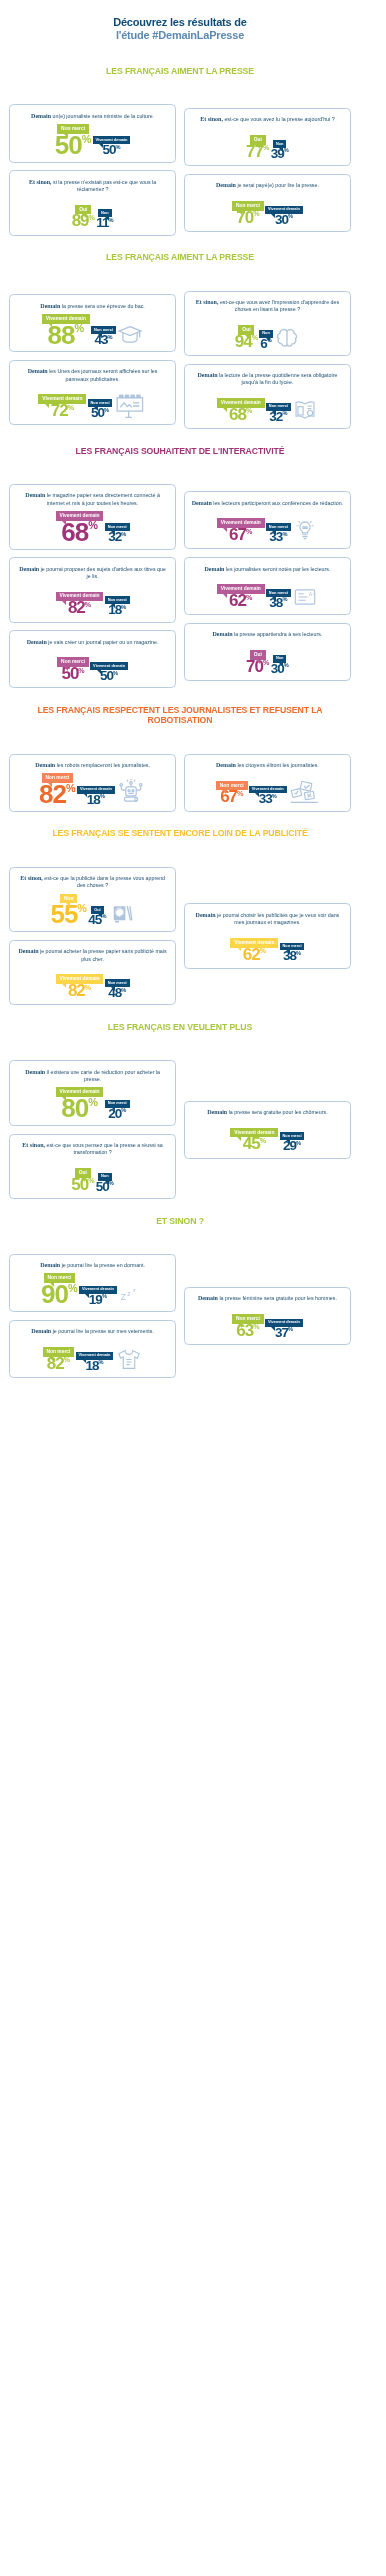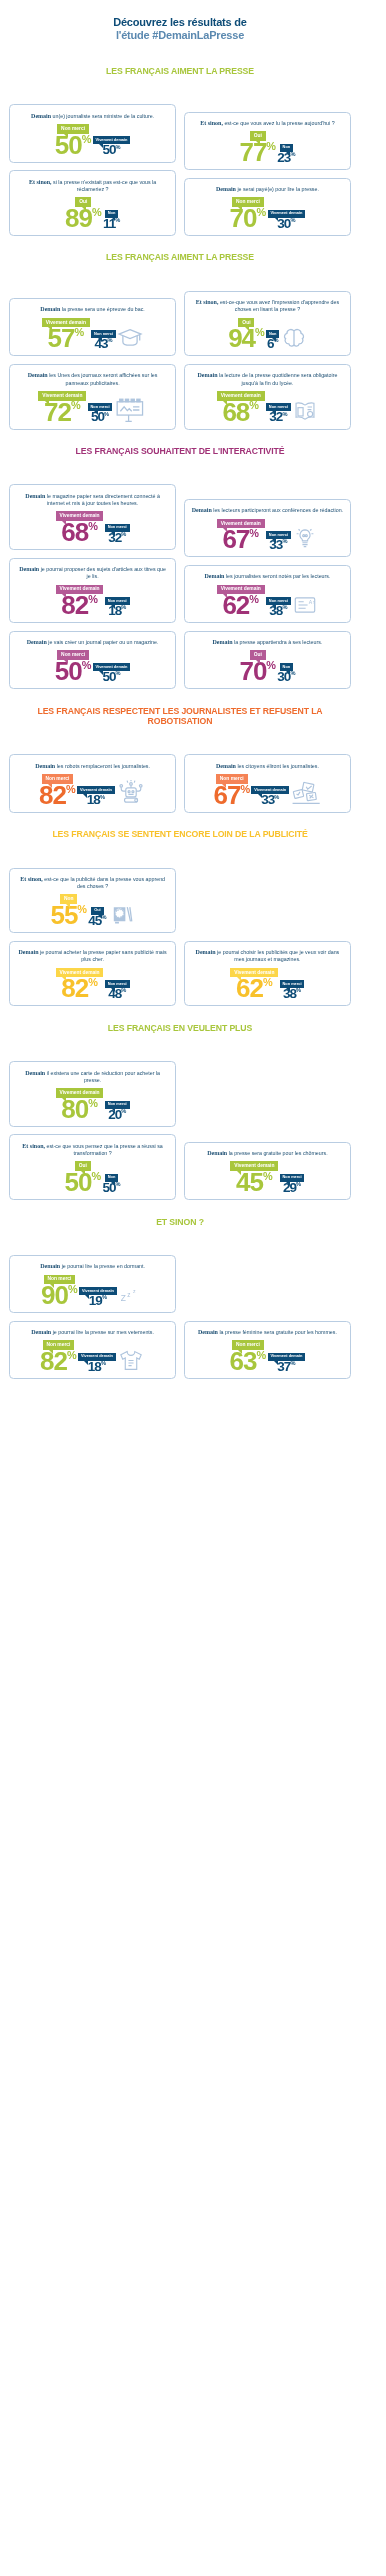--- a/index.html
+++ b/index.html
@@ -30,7 +30,7 @@
   .sec-yellow { color: #f8c12b; }
 
   
-  .row { display: flex; gap: 7.7px; align-items: flex-end; margin-bottom: 7.7px; margin-top: 28px; }
+  .row { display: flex; gap: 7.7px; align-items: center; margin-bottom: 7.7px; margin-top: 28px; }
   .col { display: flex; flex-direction: column; gap: 7.7px; flex: 1 1 0; min-width: 0; }
 
   .card {

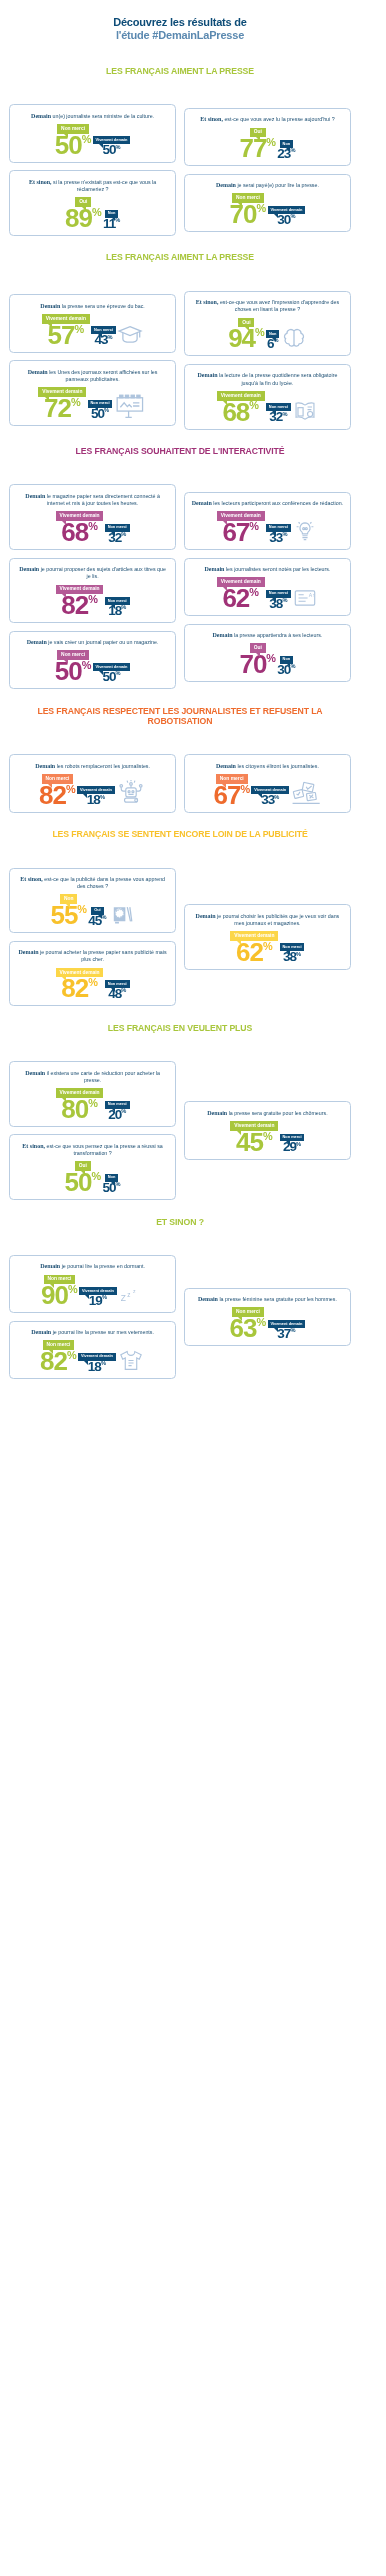--- a/index.html
+++ b/index.html
@@ -97,7 +97,7 @@
   }
   .num .pct { font-size: 0.42em; letter-spacing: 0; margin-top: 0.08em; }
   .big   { font-size: 26px; }
-  .mid   { font-size: 26px; }
+  .mid   { font-size: 17px; }
   .sml   { font-size: 13.5px; }
 
   .c-green  { color: #a8c63c; }

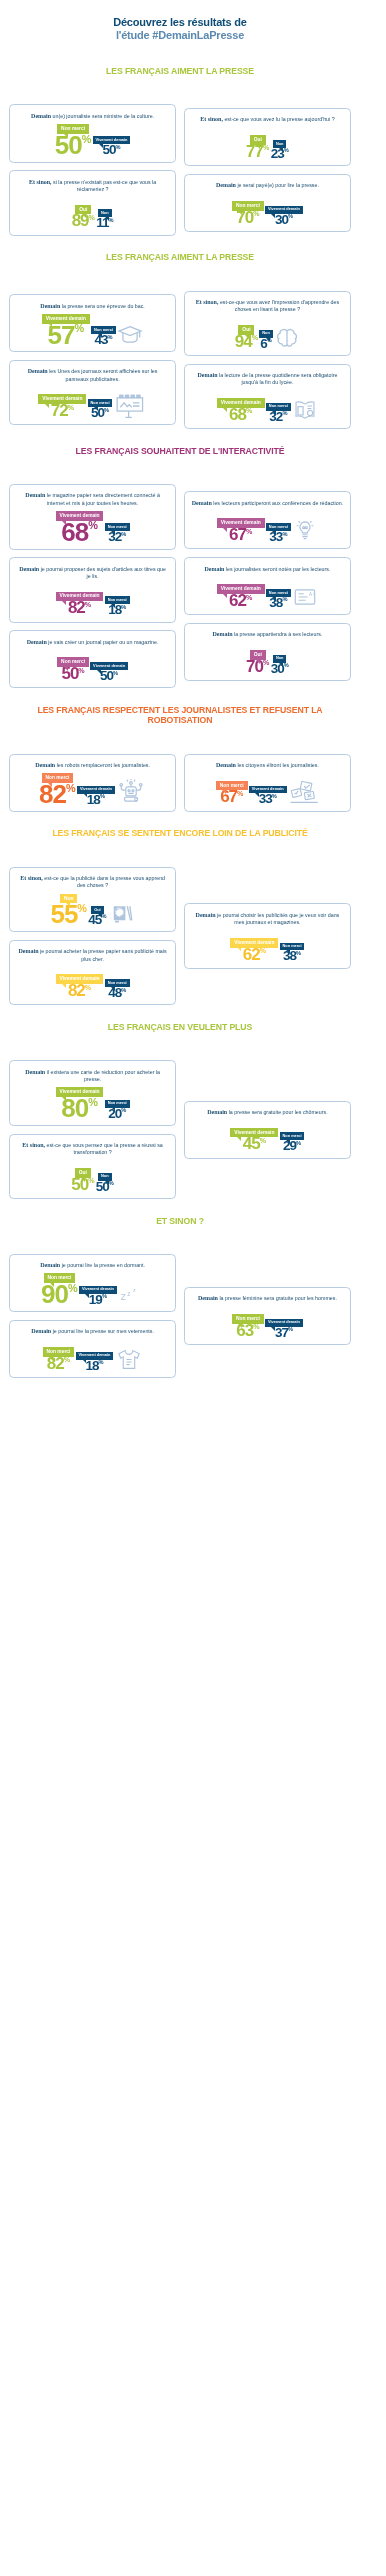--- a/index.html
+++ b/index.html
@@ -190,7 +190,7 @@
       <div class="bubble bg-navy small"><span>Non</span></div>
     </div>
     <div class="num c-navy sml">
-                    <span>23</span>
+                    <span>39</span>
                     <span class="pct">%</span>
                   </div>
   </div>

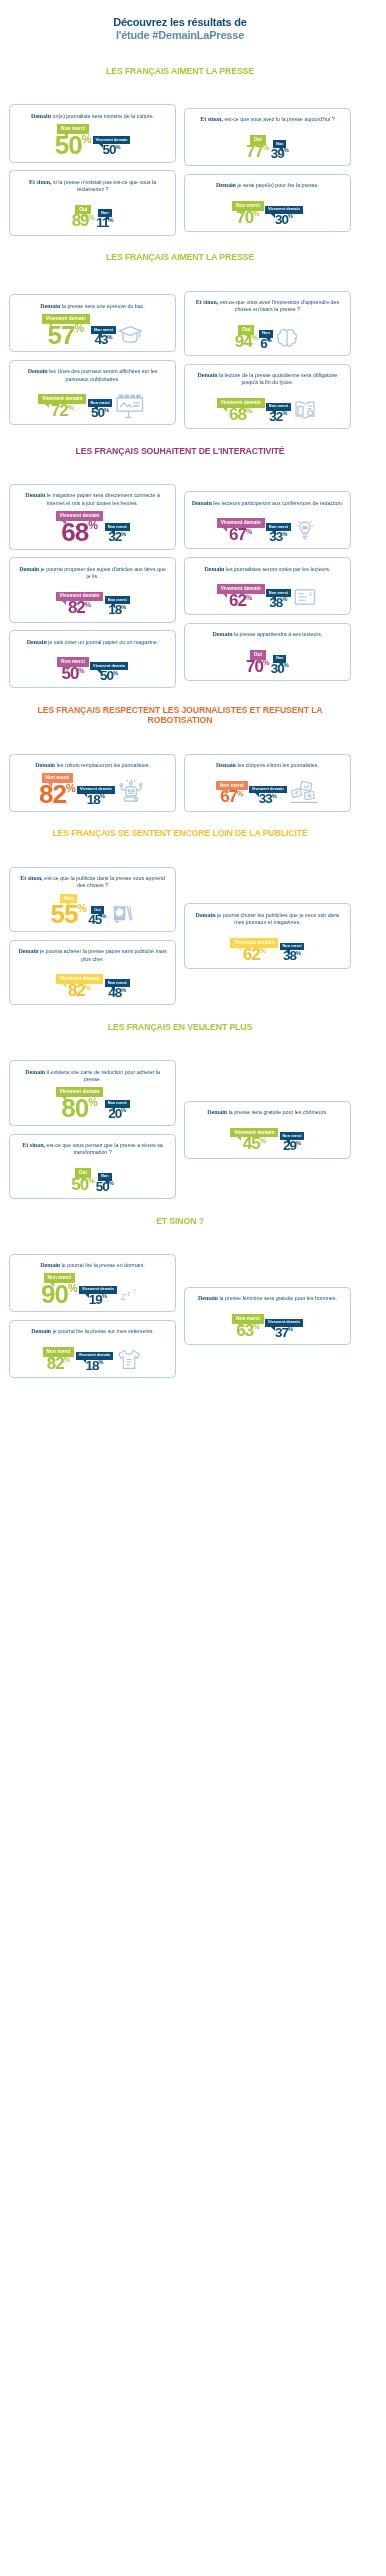--- a/index.html
+++ b/index.html
@@ -234,7 +234,7 @@
       <div class="bubble bg-green "><span>Vivement demain</span></div>
     </div>
     <div class="num c-green big">
-                    <span>57</span>
+                    <span>88</span>
                     <span class="pct">%</span>
                   </div>
   </div>

